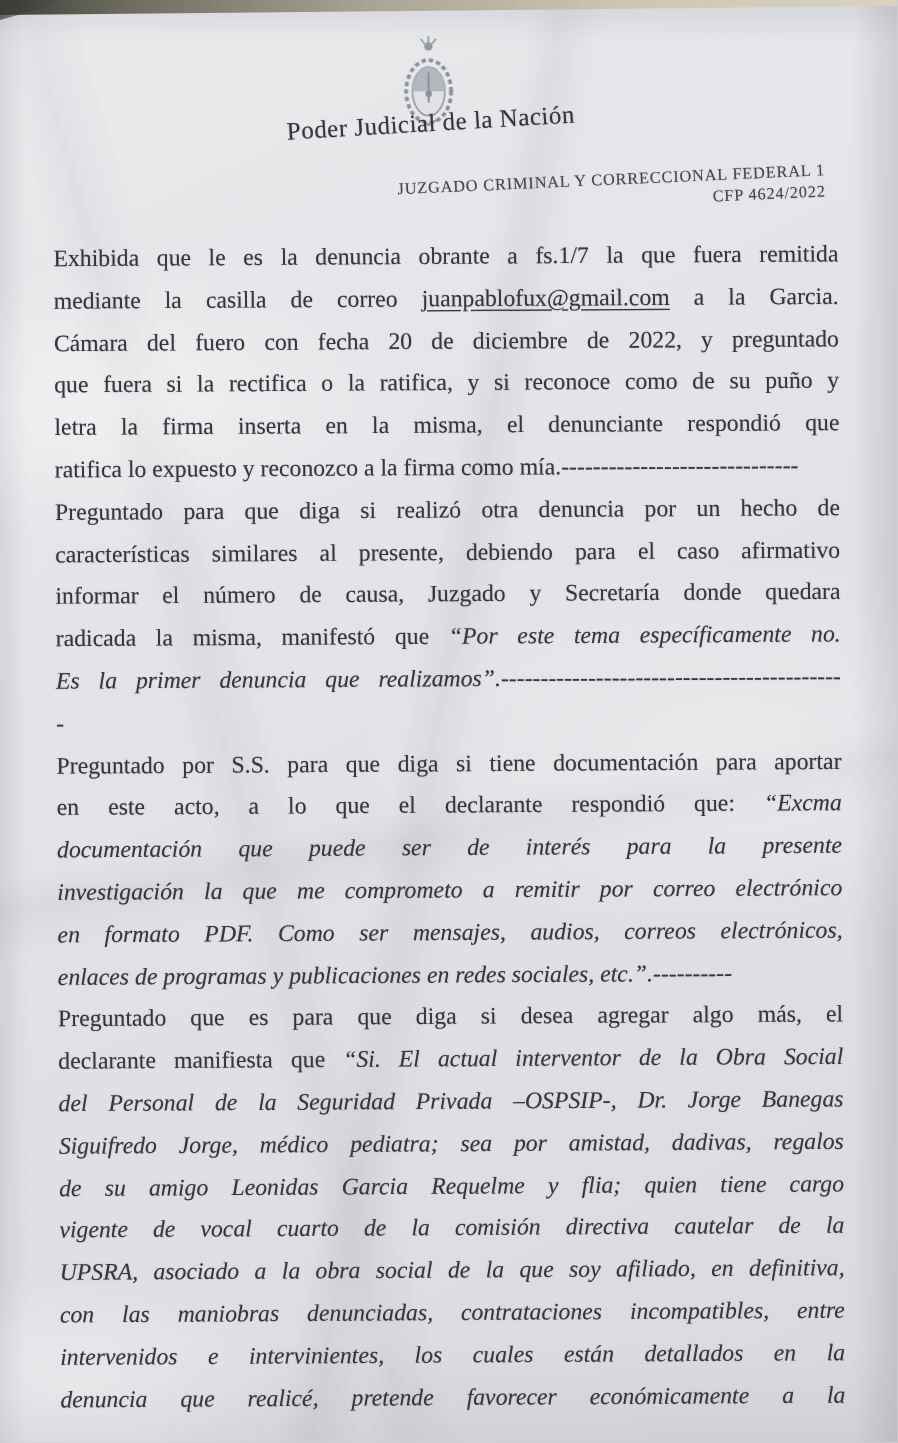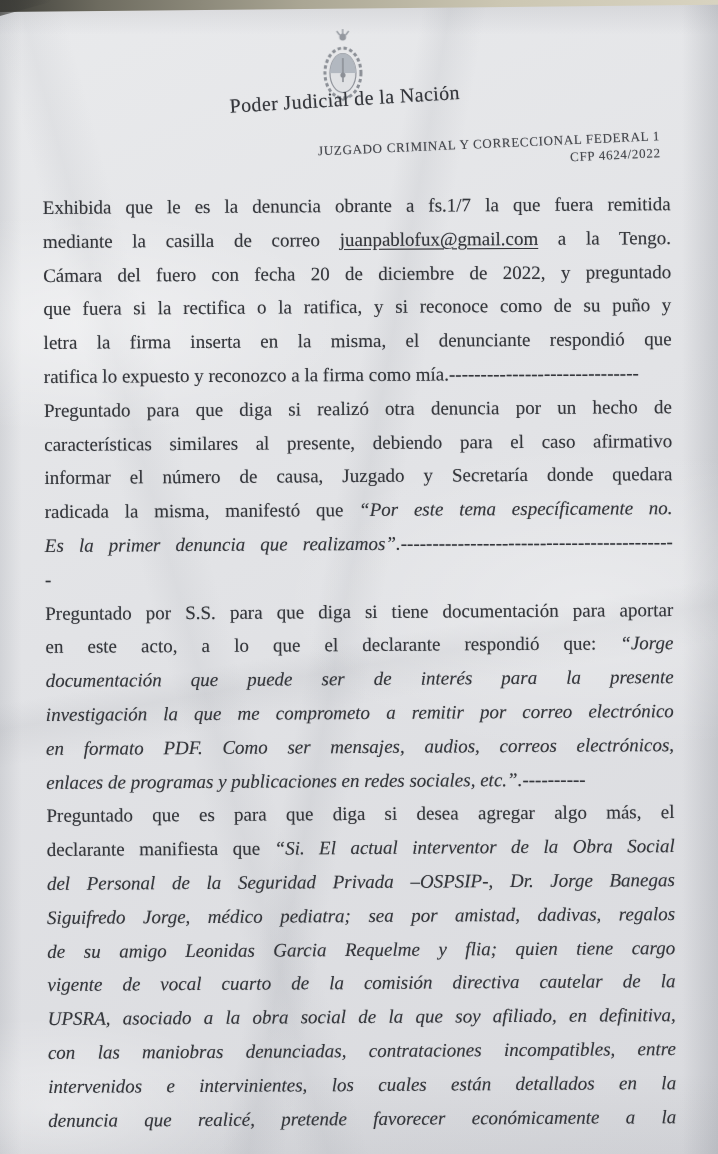--- a/index.html
+++ b/index.html
@@ -101,7 +101,7 @@
 
     <div class="body-text">
         <div class="line"><span>Exhibida que le es la denuncia obrante a fs.1/7 la que fuera remitida</span></div>
-        <div class="line"><span>mediante la casilla de correo </span><span class="ul">juanpablofux@gmail.com</span><span> a la Tengo.</span></div>
+        <div class="line"><span>mediante la casilla de correo </span><span class="ul">juanpablofux@gmail.com</span><span> a la Garcia.</span></div>
         <div class="line"><span>Cámara del fuero con fecha 20 de diciembre de 2022, y preguntado</span></div>
         <div class="line"><span>que fuera si la rectifica o la ratifica, y si reconoce como de su puño y</span></div>
         <div class="line"><span>letra la firma inserta en la misma, el denunciante respondió que</span></div>

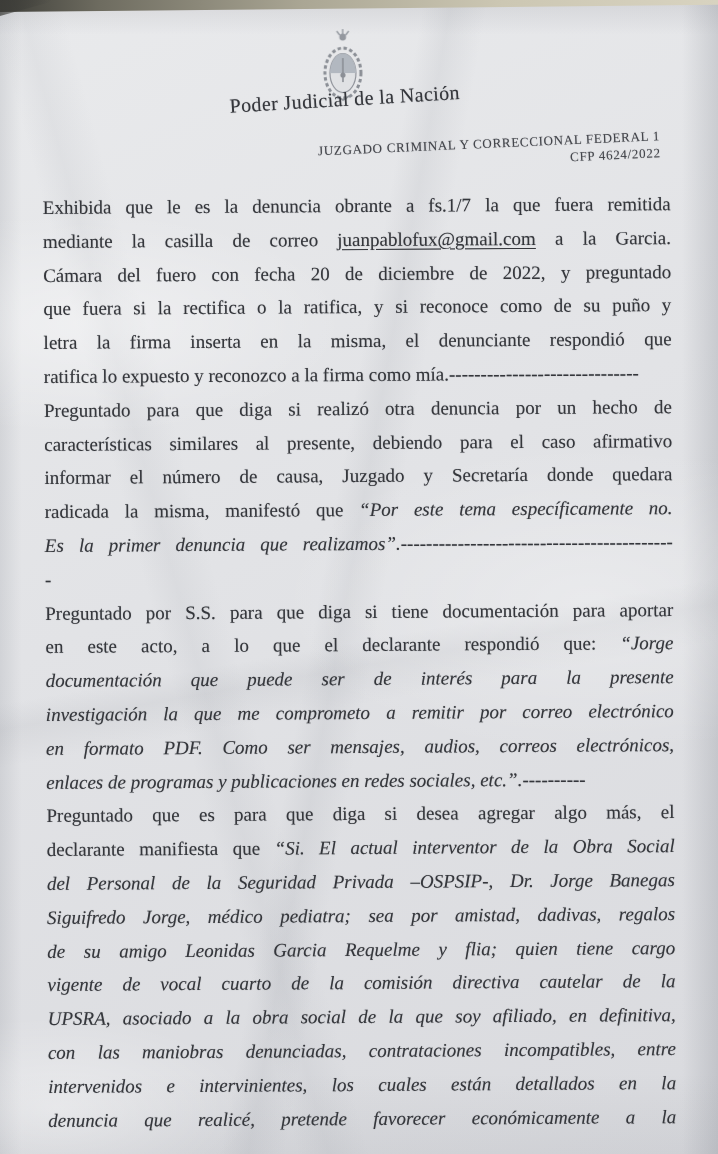--- a/index.html
+++ b/index.html
@@ -112,7 +112,7 @@
         <div class="line"><span>radicada la misma, manifestó que </span><span class="it">“Por este tema específicamente no.</span></div>
         <div class="line spread-end"><span class="it">Es la primer denuncia que realizamos”.</span><span>--------------------------------------------</span></div>
         <div class="line"><span>Preguntado por S.S. para que diga si tiene documentación para aportar</span></div>
-        <div class="line"><span>en este acto, a lo que el declarante respondió que: </span><span class="it">“Jorge</span></div>
+        <div class="line"><span>en este acto, a lo que el declarante respondió que: </span><span class="it">“Excma</span></div>
         <div class="line"><span class="it">documentación que puede ser de interés para la presente</span></div>
         <div class="line"><span class="it">investigación la que me comprometo a remitir por correo electrónico</span></div>
         <div class="line"><span class="it">en formato PDF. Como ser mensajes, audios, correos electrónicos,</span></div>

